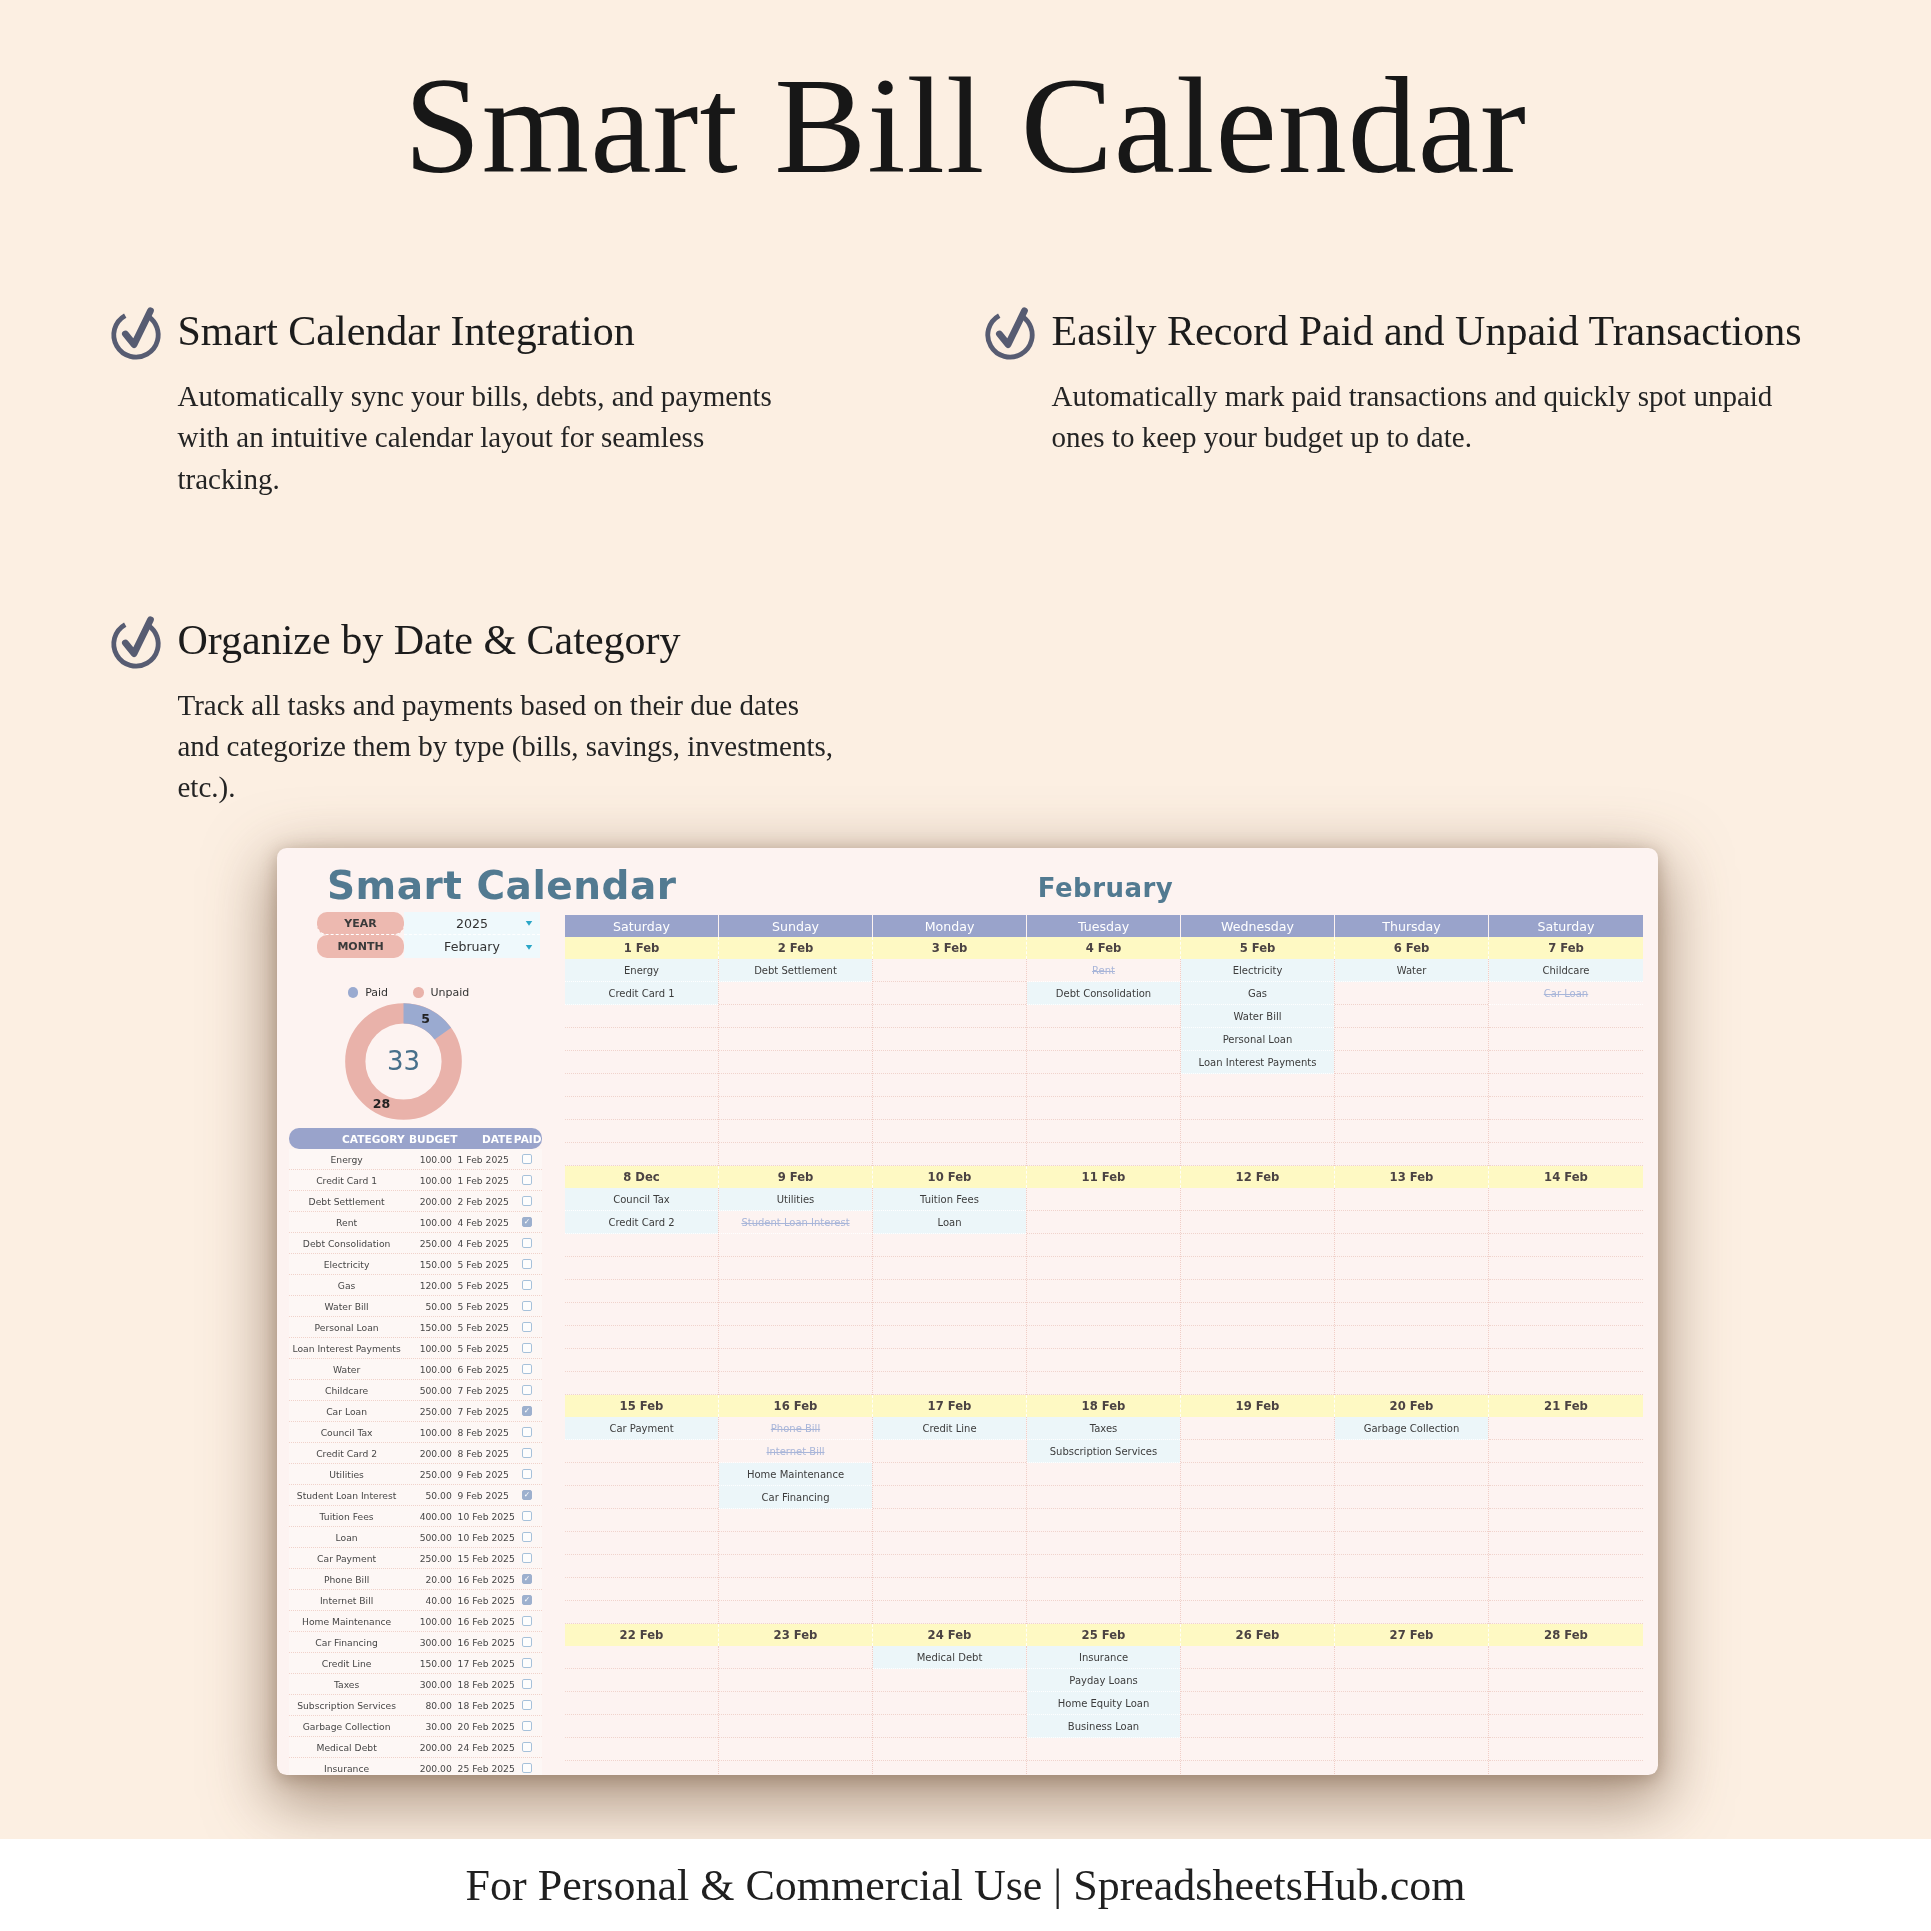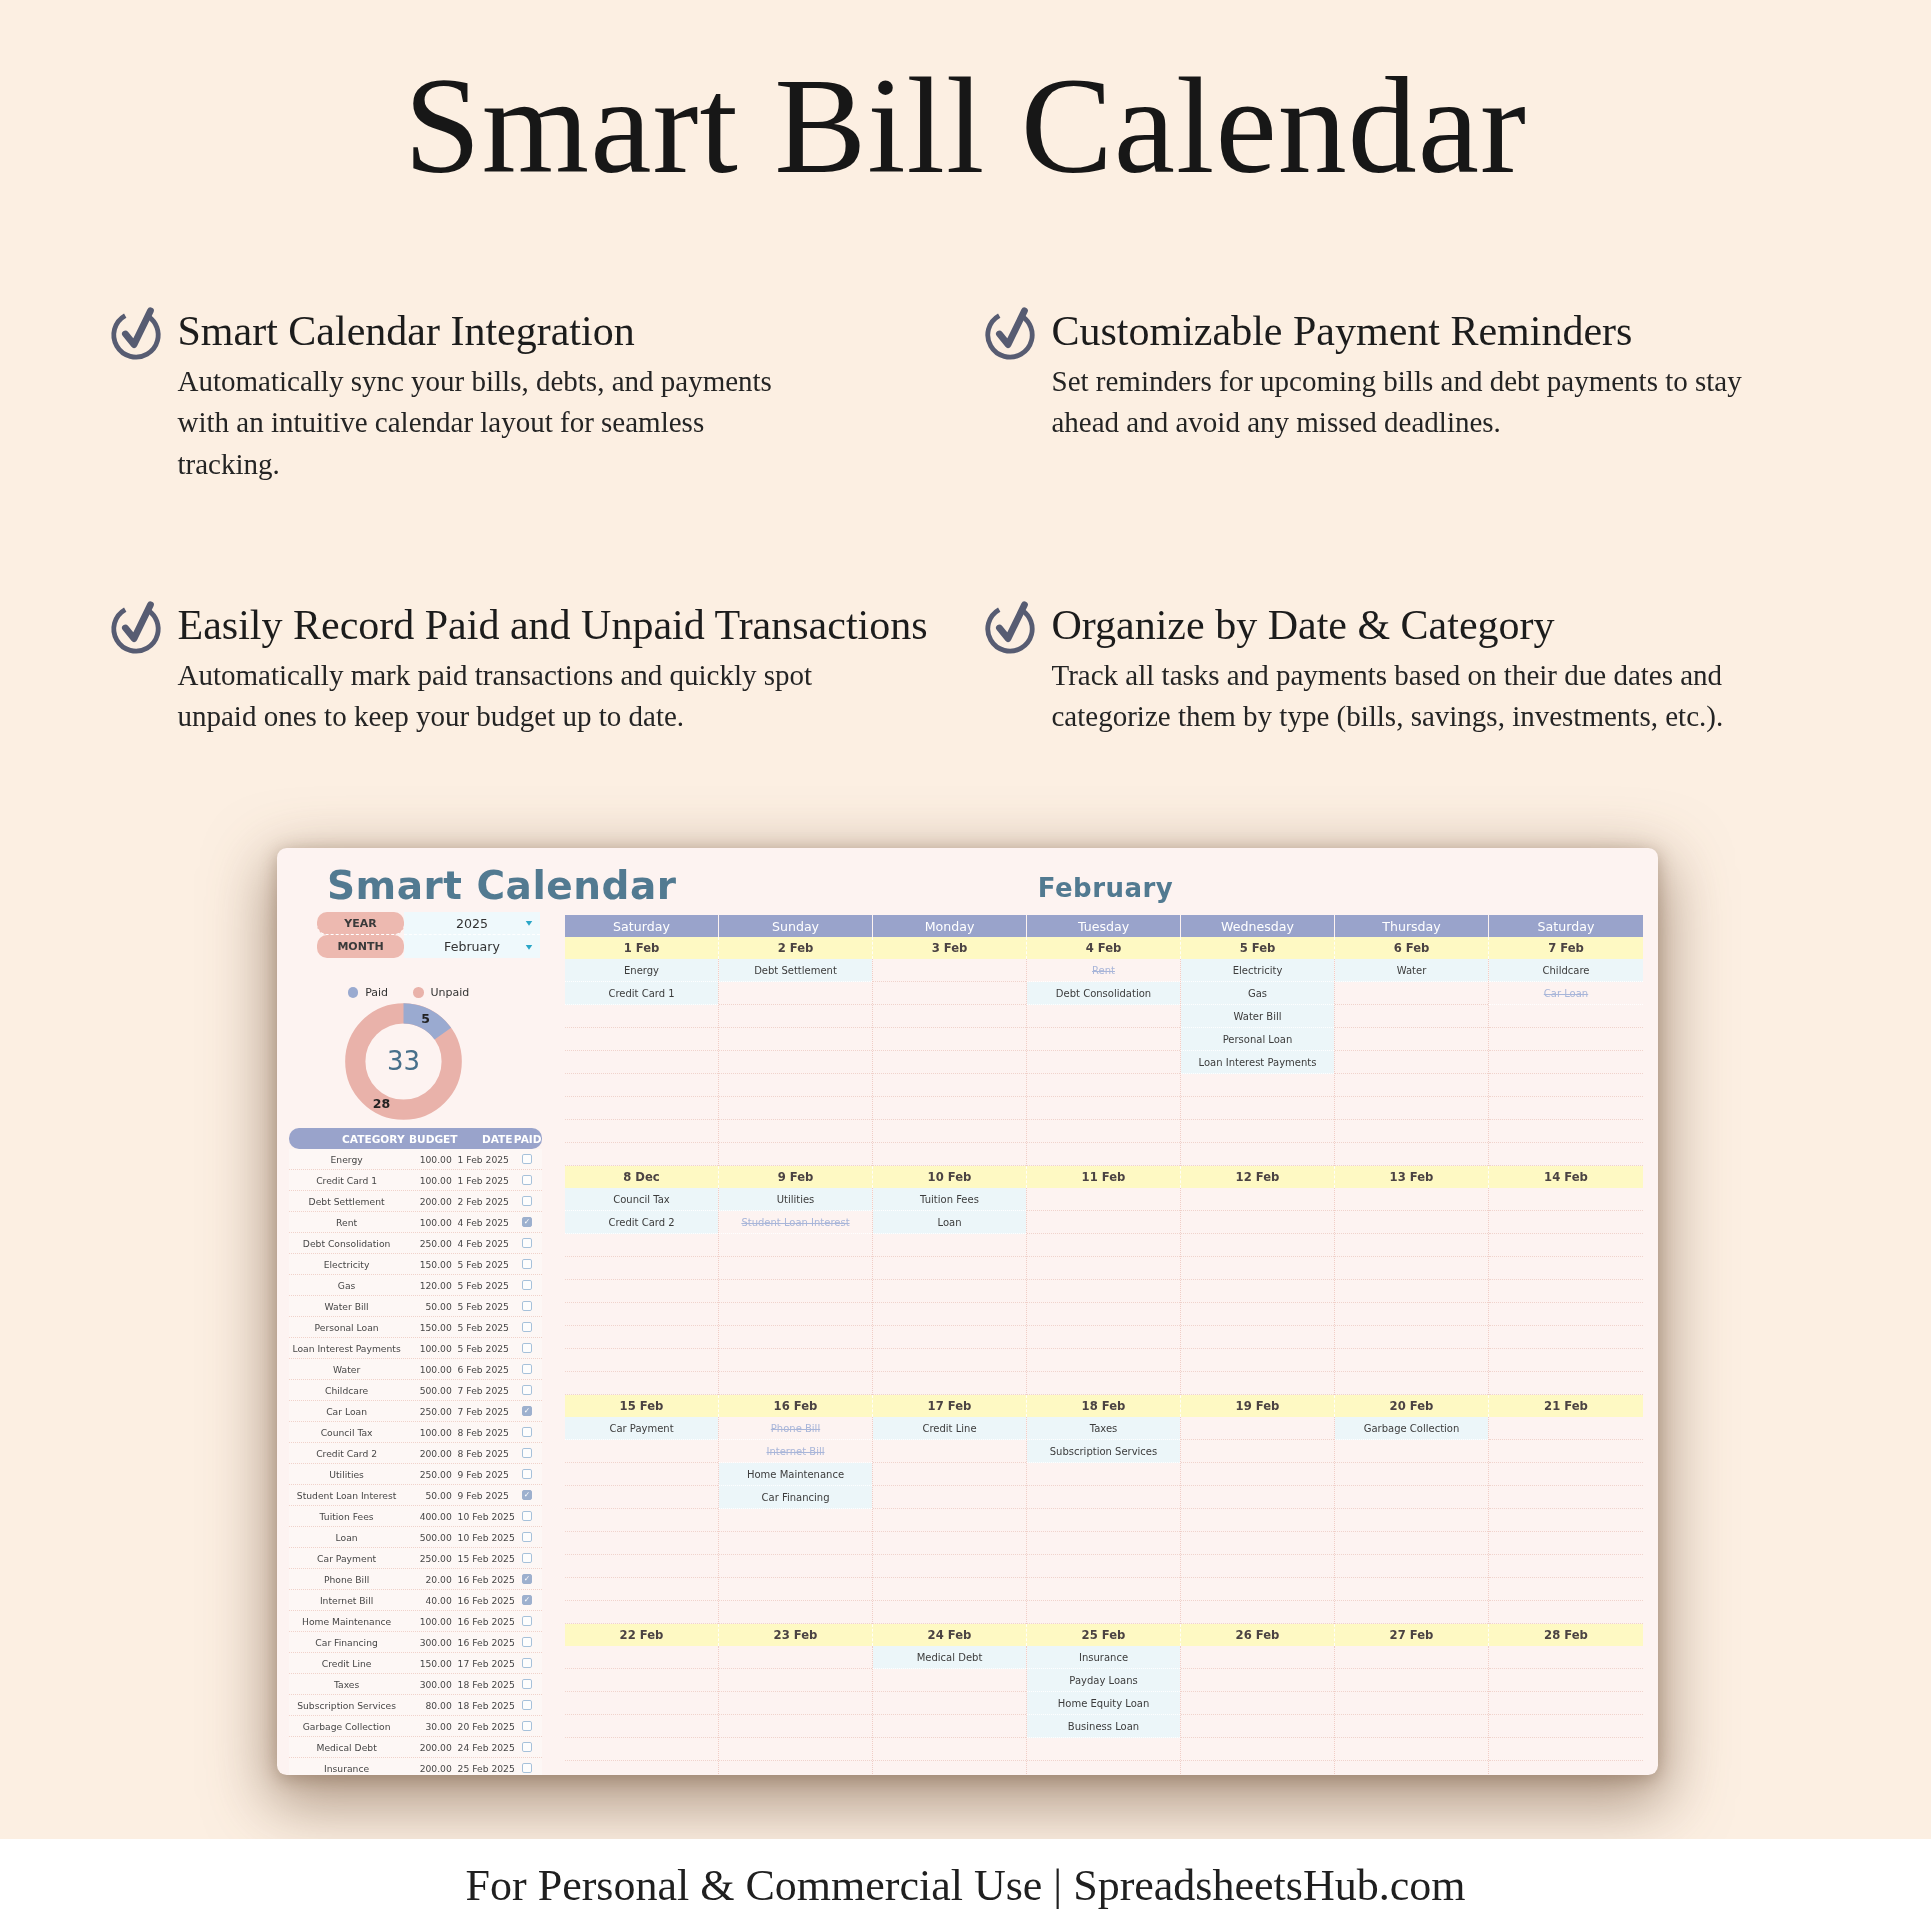--- a/index.html
+++ b/index.html
@@ -138,16 +138,6 @@
     </div>
   </div>
 
-  <div class="feature">
-    <svg class="check-badge" viewBox="0 0 58 62">
-      <circle cx="29" cy="33" r="23" fill="none" stroke="#575c72" stroke-width="5" stroke-dasharray="118 27" stroke-dashoffset="-8" transform="rotate(-75 29 33)"></circle>
-      <path d="M18 32 L27 43 L44 8" fill="none" stroke="#575c72" stroke-width="7" stroke-linecap="round" stroke-linejoin="round"></path>
-    </svg>
-    <div class="feature-body-wrap">
-      <div class="feature-title">Customizable Payment Reminders</div>
-      <div class="feature-desc">Set reminders for upcoming bills and debt payments to stay ahead and avoid any missed deadlines.</div>
-    </div>
-  </div>
 
   <div class="feature">
     <svg class="check-badge" viewBox="0 0 58 62">

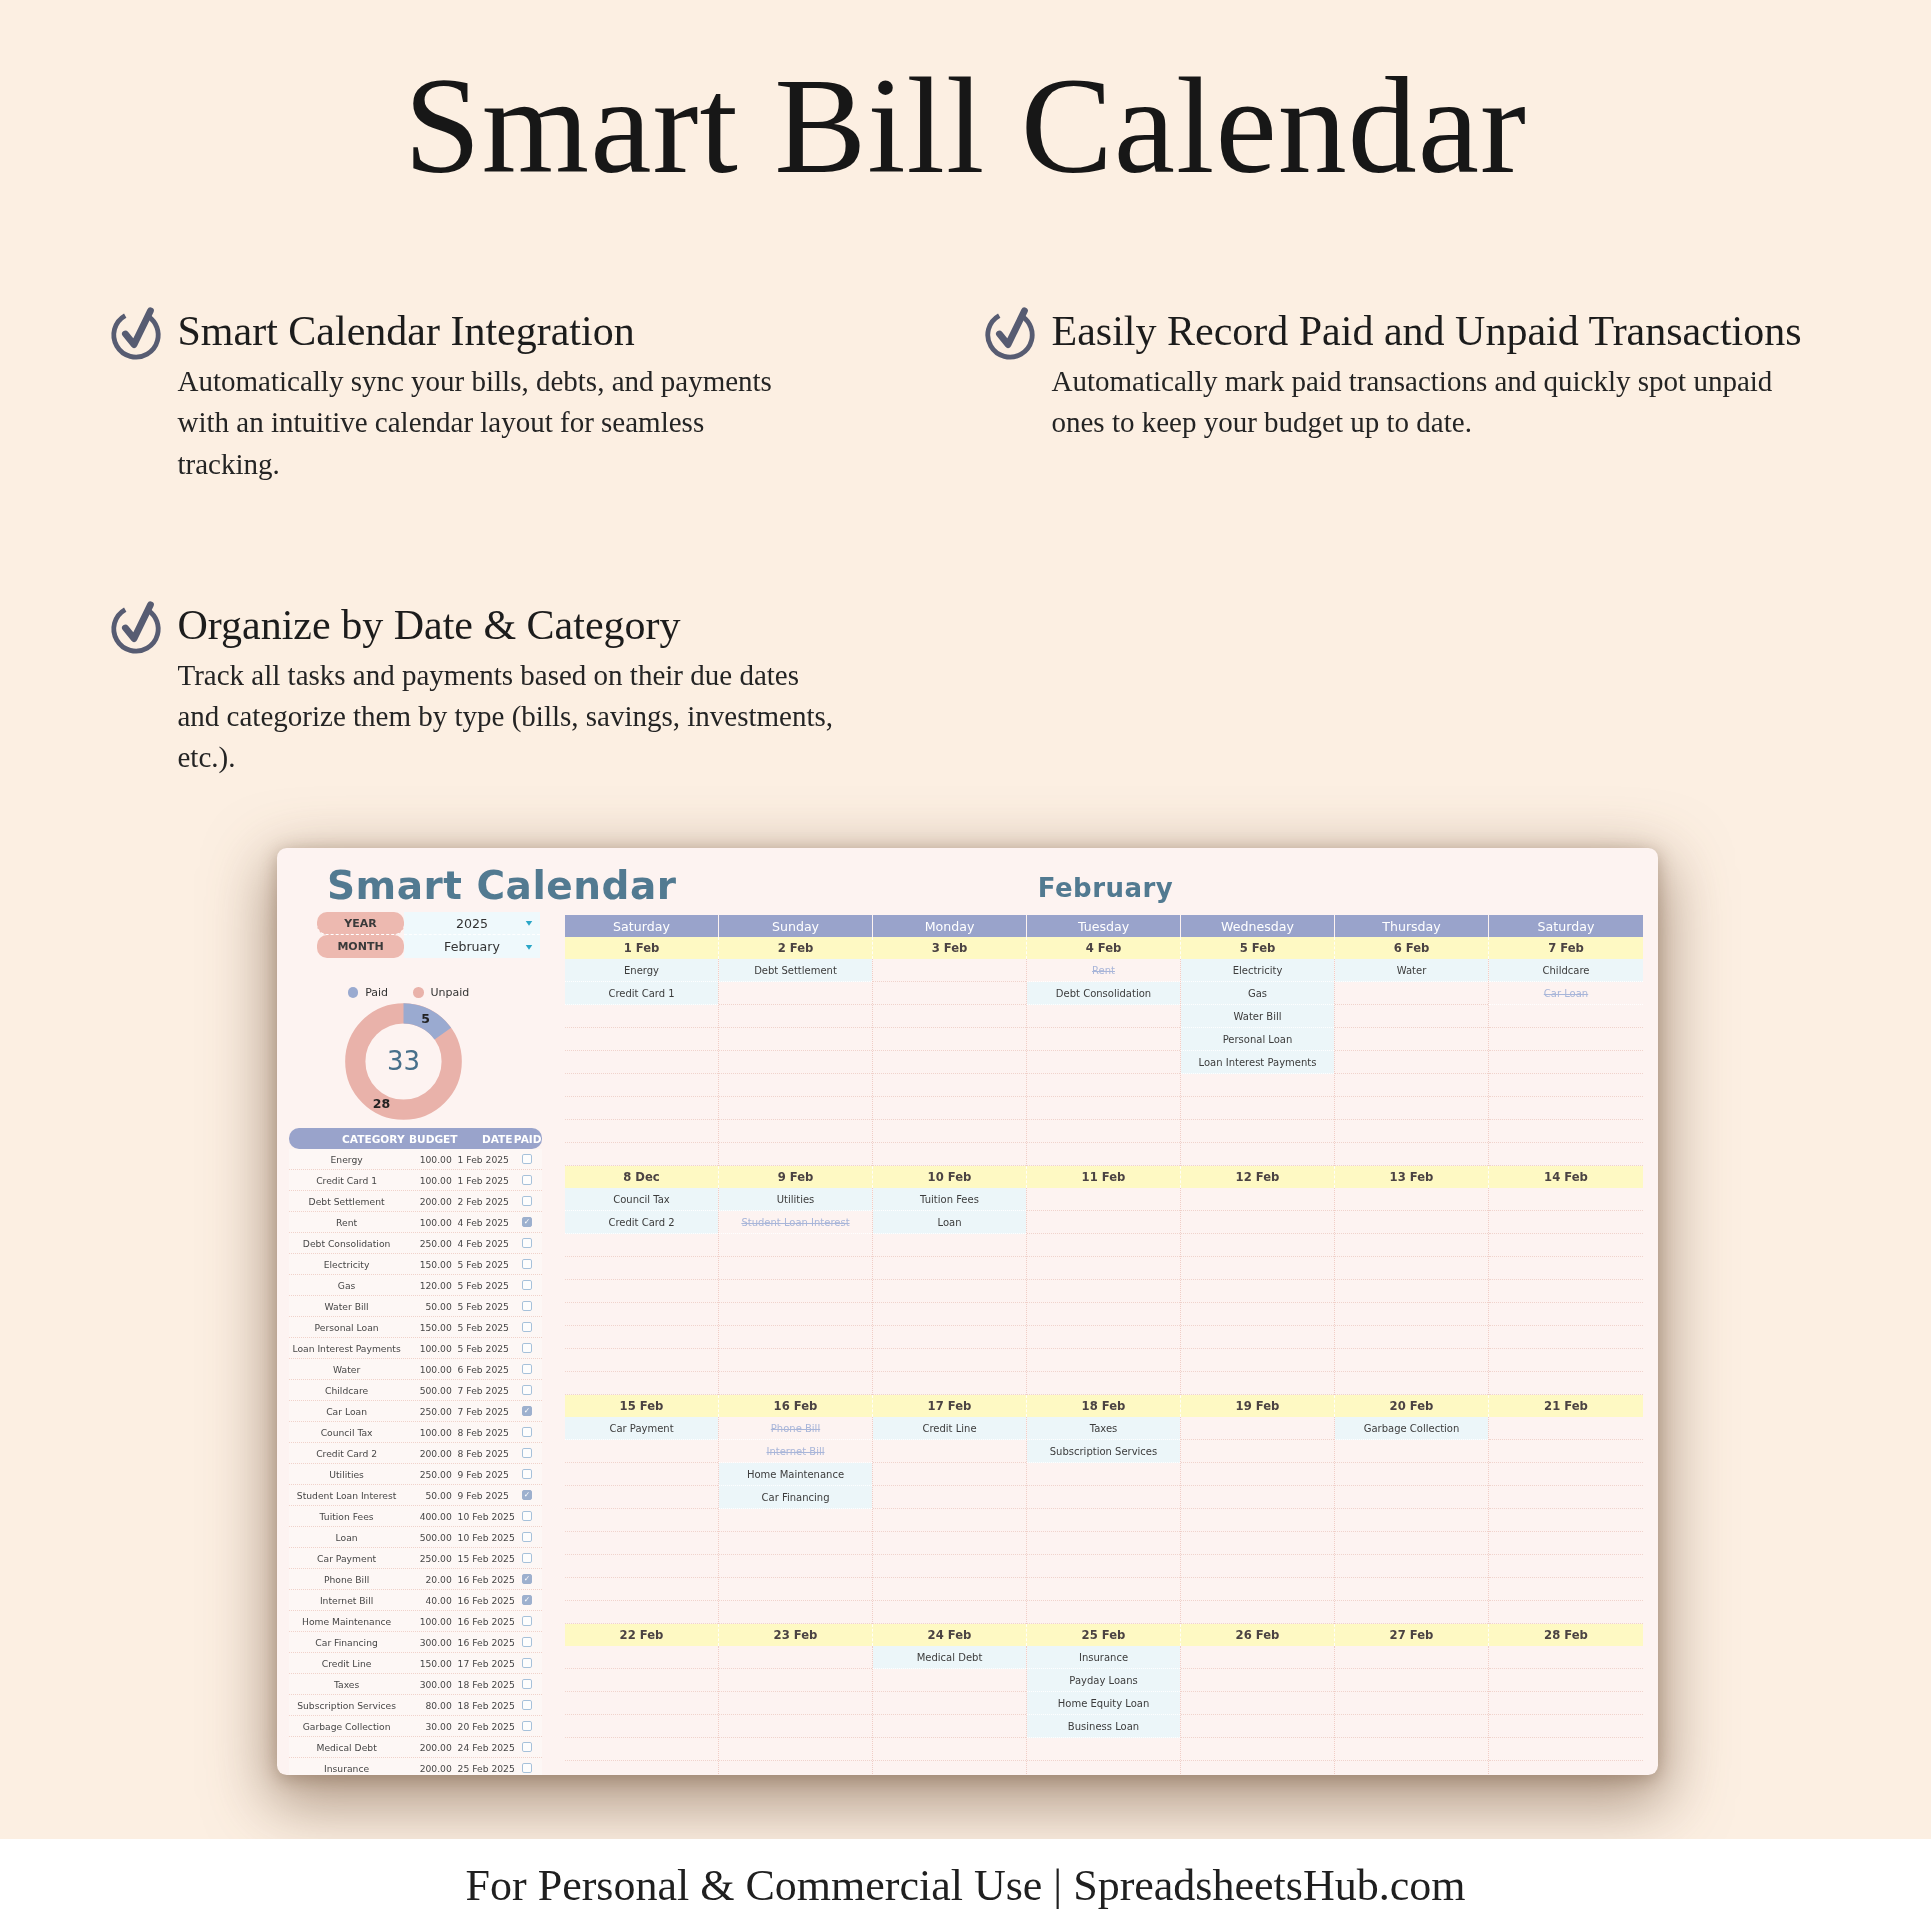--- a/index.html
+++ b/index.html
@@ -20,7 +20,7 @@
   .check-badge { flex:0 0 56px; width:56px; height:60px; margin-top:-3.9px; }
   .feature-body-wrap { margin-left:13.5px; }
   .feature-title { font-size:42px; color:#1c1c1c; line-height:1.15; }
-  .feature-desc { margin-top:6px; font-size:29px; color:#242424; line-height:1.42; }
+  .feature-desc { margin-top:21px; font-size:29px; color:#242424; line-height:1.42; }
   .feature:nth-child(1) .feature-desc { max-width:628px; }
   .feature:nth-child(2) .feature-desc { max-width:748px; }
   .feature:nth-child(3) .feature-desc { max-width:666px; }

